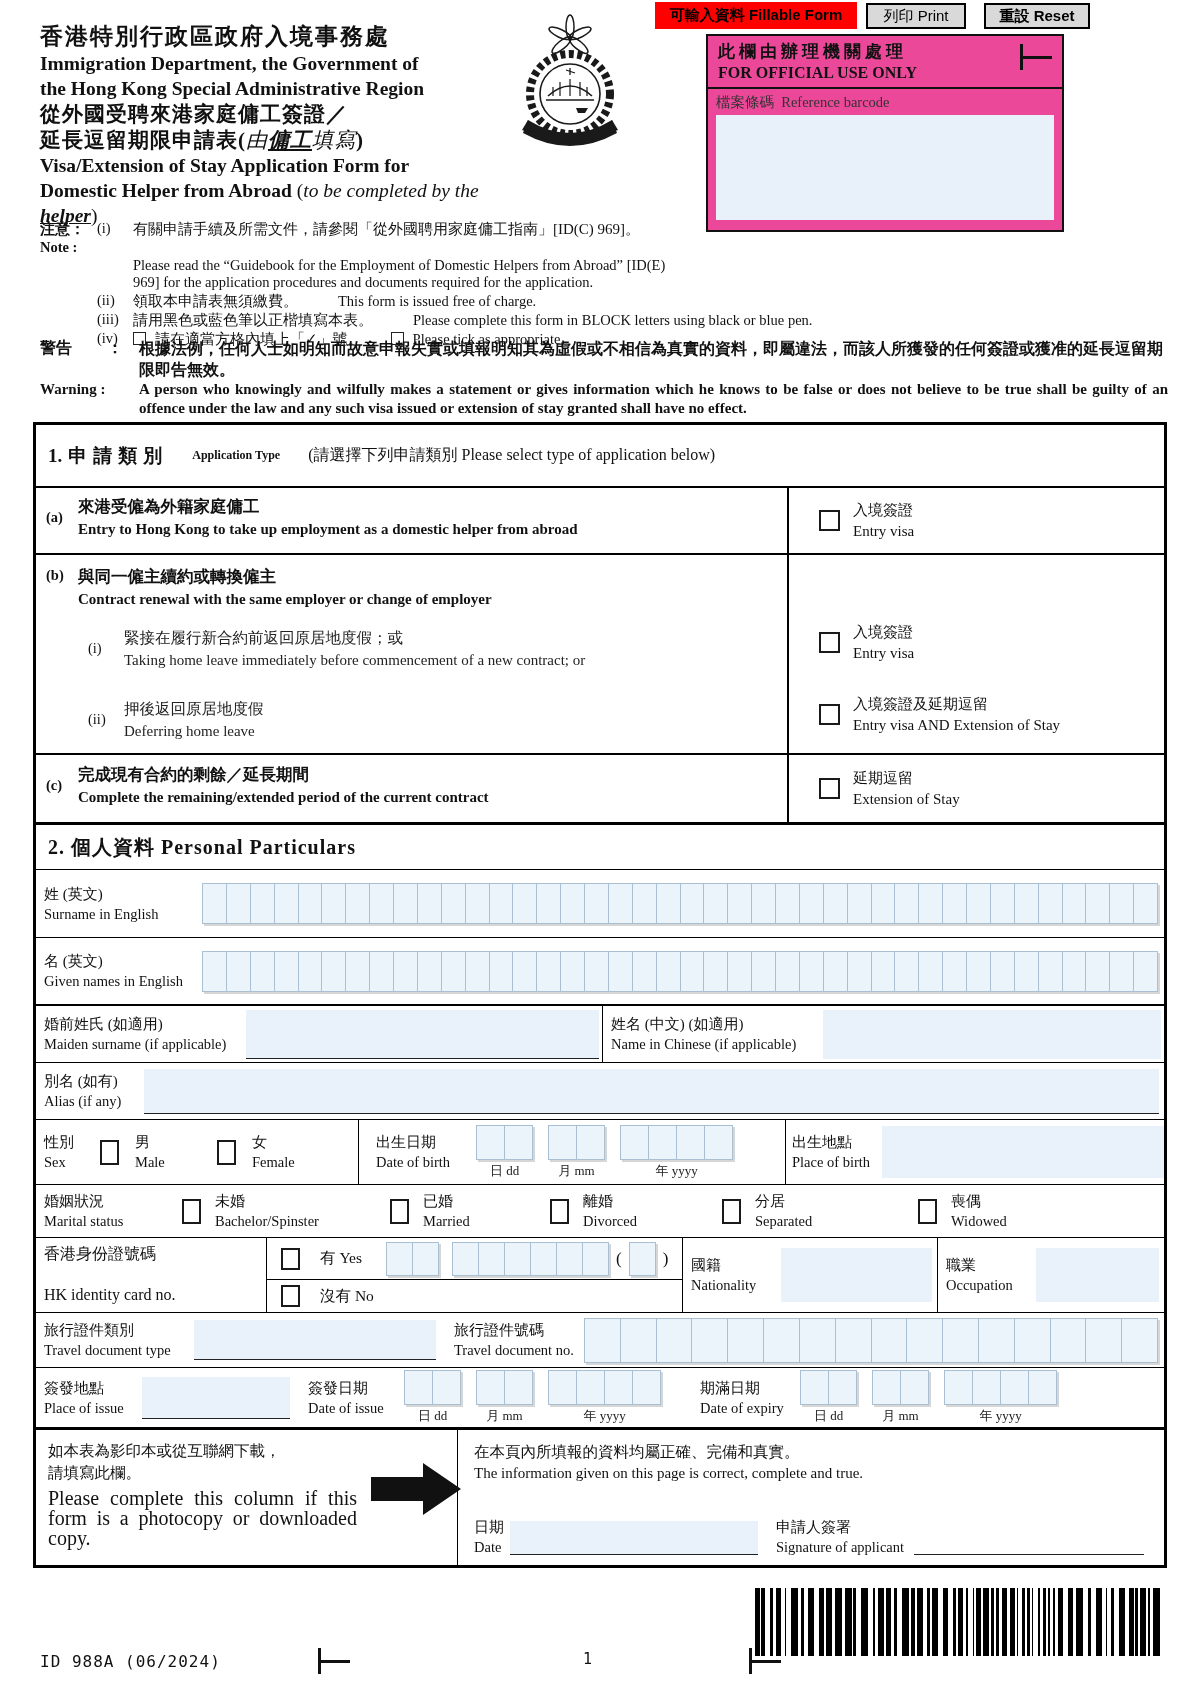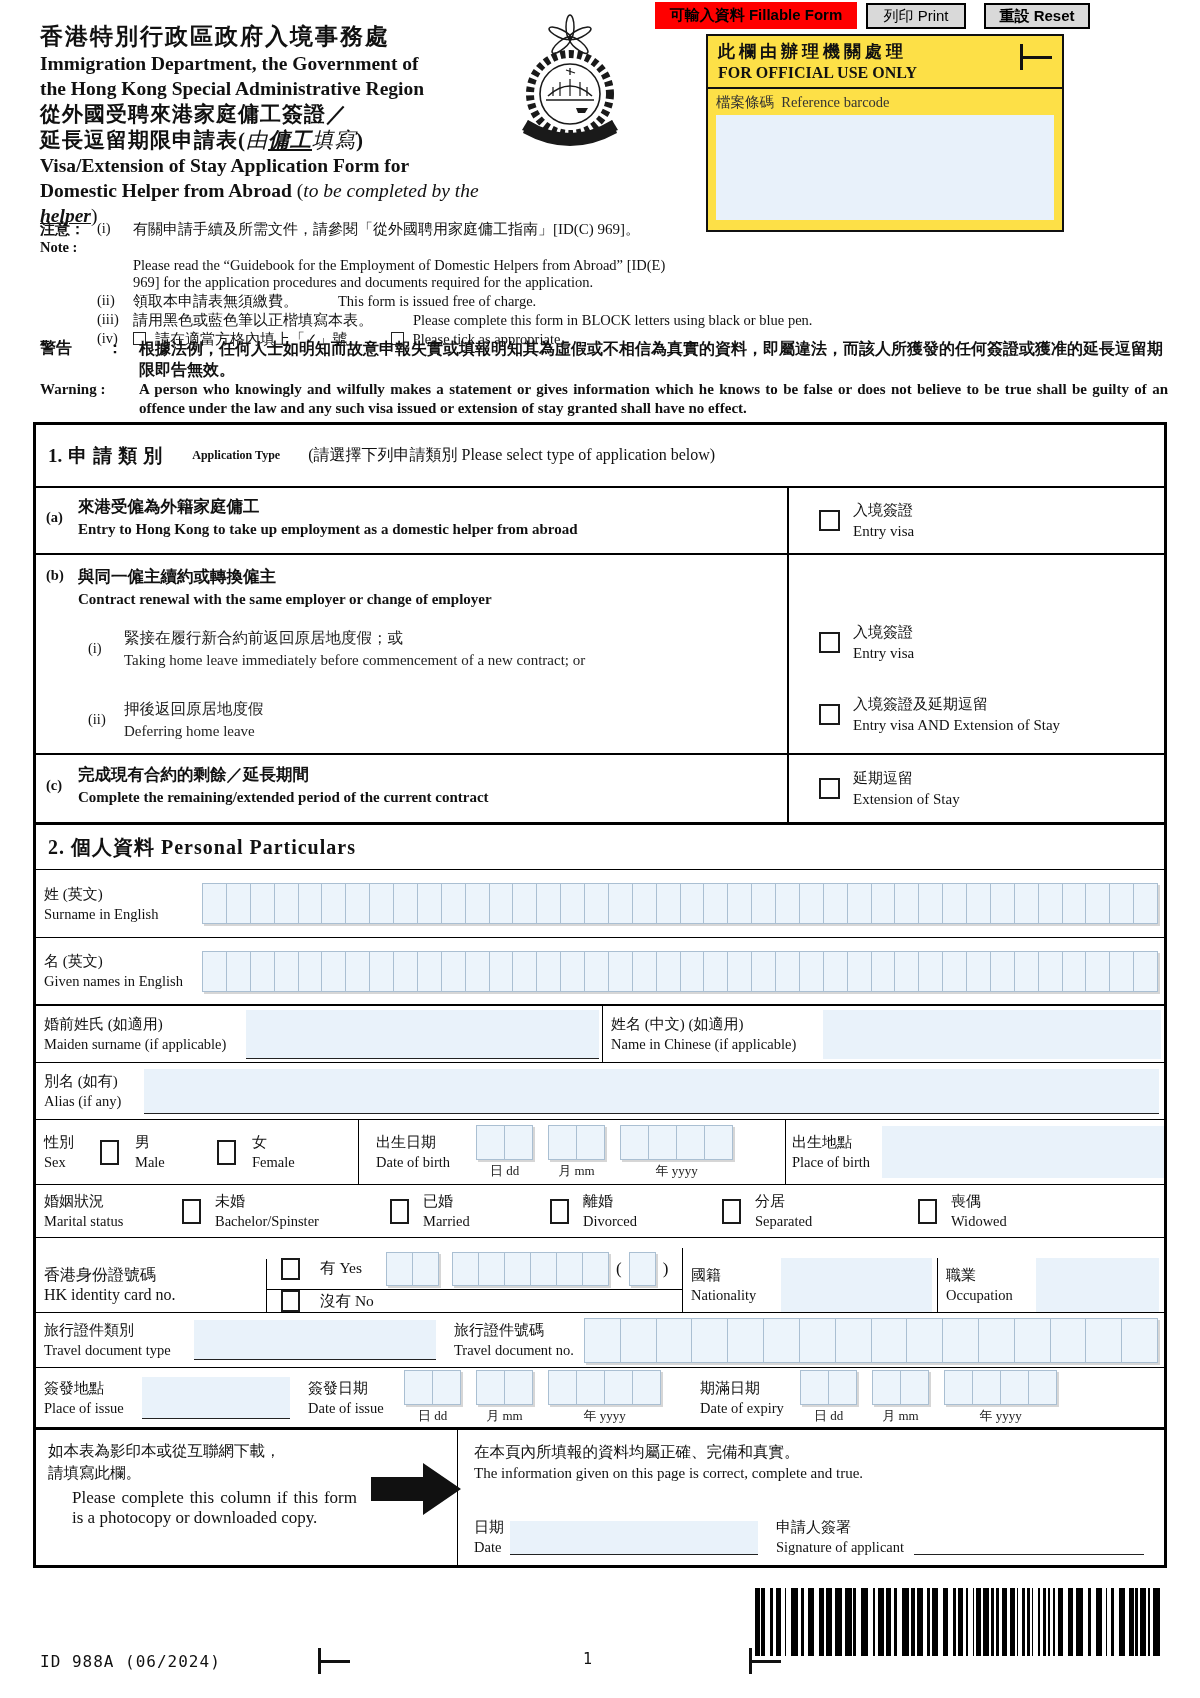--- a/index.html
+++ b/index.html
@@ -32,7 +32,7 @@
   .emblem{left:520px;top:14px;width:100px;height:138px;}
 
   
-  .official{left:706px;top:34px;width:358px;height:198px;border:2.5px solid #111;background:#fde047;}
+  .official{left:706px;top:34px;width:358px;height:198px;border:2.5px solid #111;background:#ec4899;}
   .of-head{padding:5px 10px 4px 10px;border-bottom:2px solid #111;position:relative;}
   .of-zh{font-size:17px;font-weight:bold;letter-spacing:4px;line-height:22px;}
   .of-en{font-size:16px;font-weight:bold;line-height:20px;}

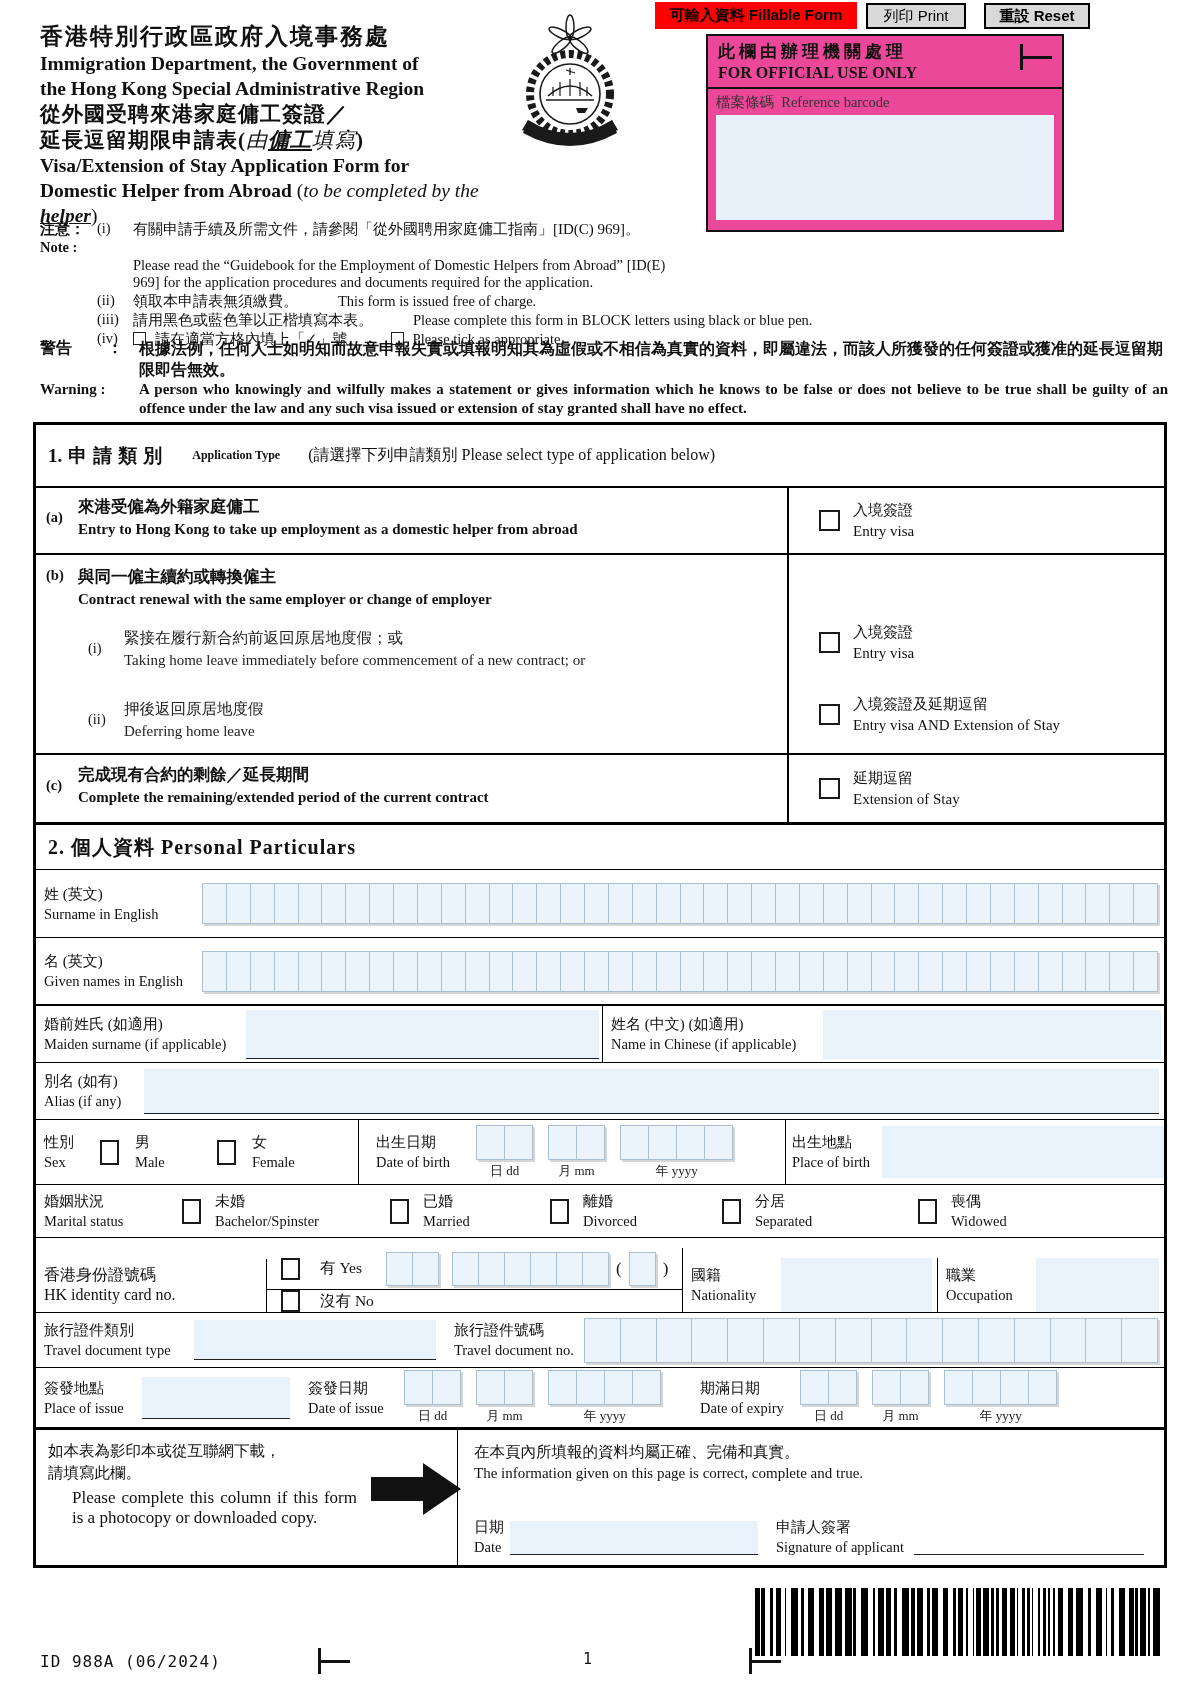--- a/index.html
+++ b/index.html
@@ -165,7 +165,7 @@
   .mopt .checkbox{margin-right:14px;}
   .mw1{width:208px;}.mw2{width:160px;}.mw3{width:172px;}.mw4{width:196px;}
 
-  .r-hkid{height:75px;display:flex;align-items:flex-end;}
+  .r-hkid{height:75px;display:flex;}
   .hkid-lab{width:231px;border-right:1.5px solid #000;display:flex;flex-direction:column;
     justify-content:space-between;padding:6px 4px 8px 8px;}
   .hkid-mid{width:416px;border-right:1.5px solid #000;display:flex;flex-direction:column;}

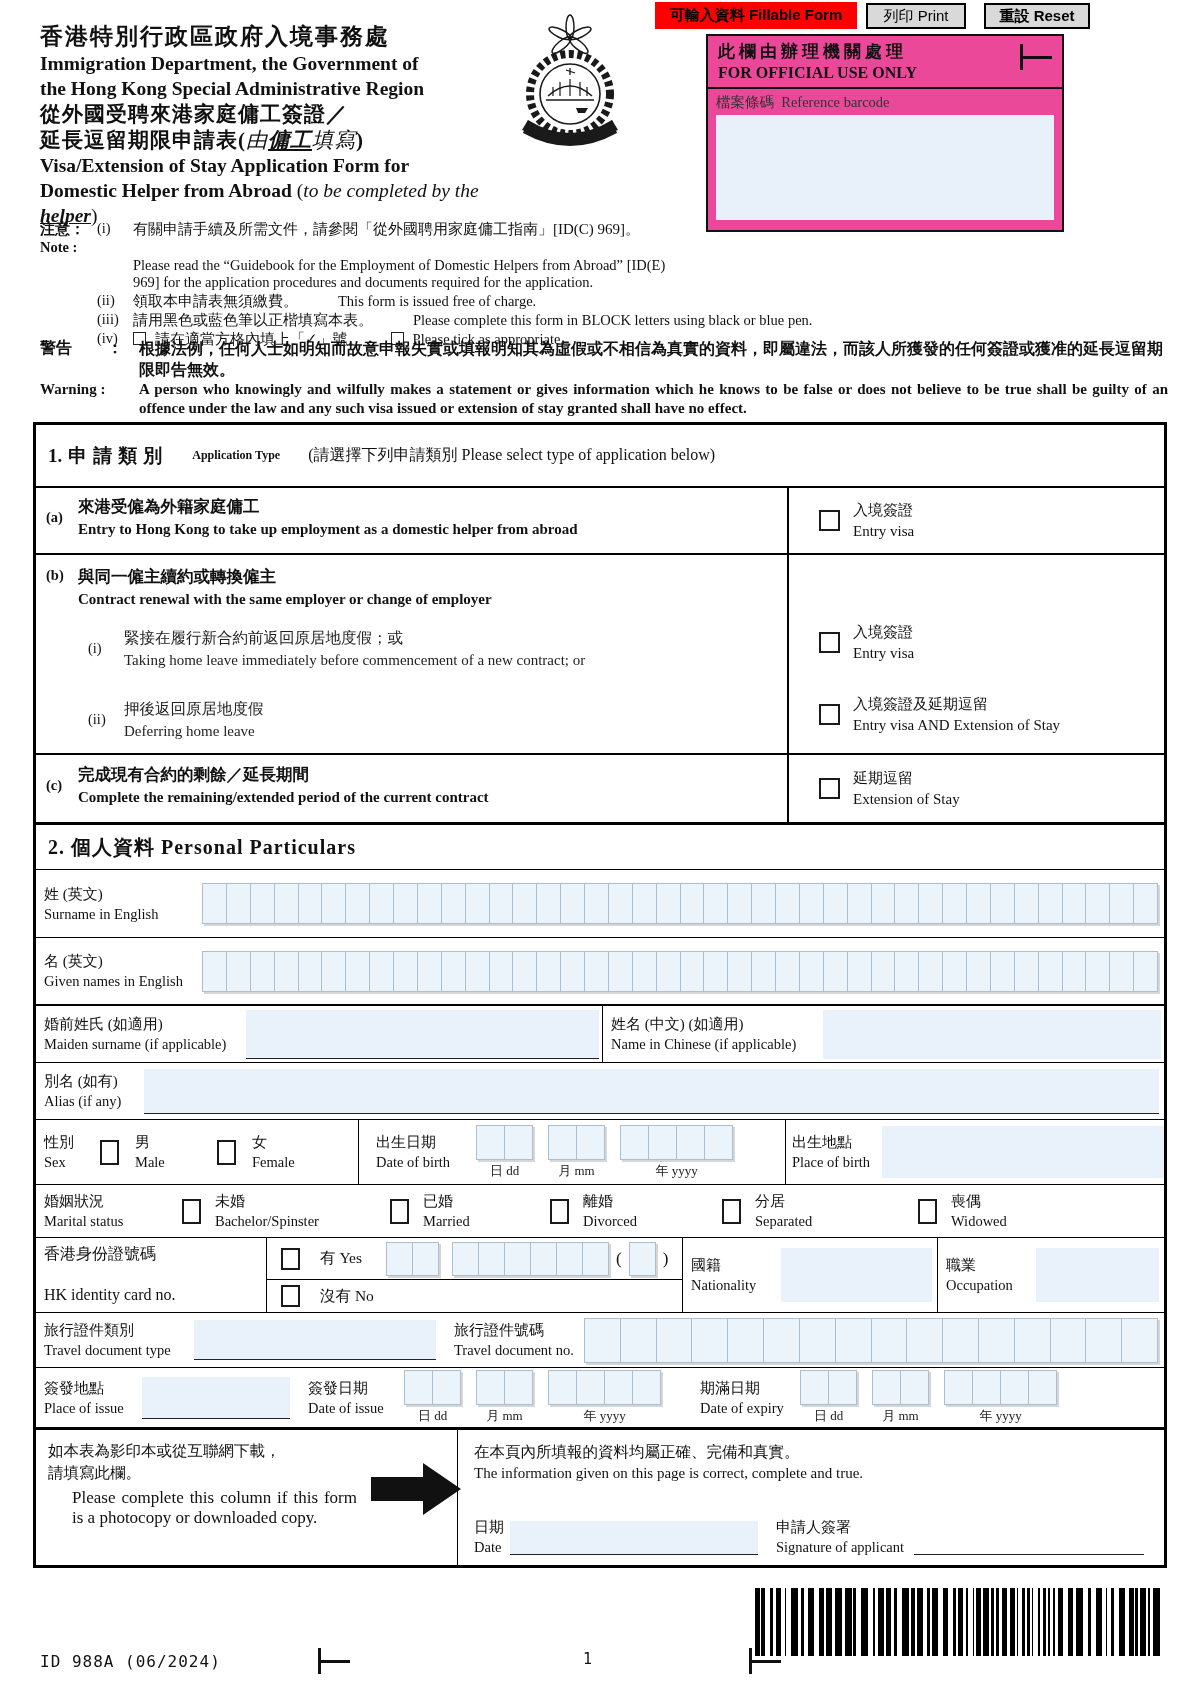--- a/index.html
+++ b/index.html
@@ -199,7 +199,7 @@
   .r-decl{height:135px;display:flex;border-bottom:none;}
   .decl-left{width:422px;border-right:1.5px solid #000;position:relative;padding:10px 100px 8px 12px;}
   .pc-zh{font-size:15.5px;line-height:22px;}
-  .pc-en{font-size:17px;line-height:20px;text-align:justify;margin-top:4px;max-width:315px;margin-left:24px;}
+  .pc-en{font-size:20px;line-height:20px;text-align:justify;margin-top:4px;max-width:315px;}
   .big-arrow{position:absolute;right:-4px;top:28px;}
   .decl-right{flex:1;padding:10px 16px 8px 16px;display:flex;flex-direction:column;}
   .dc-zh{font-size:15.5px;line-height:23px;}

